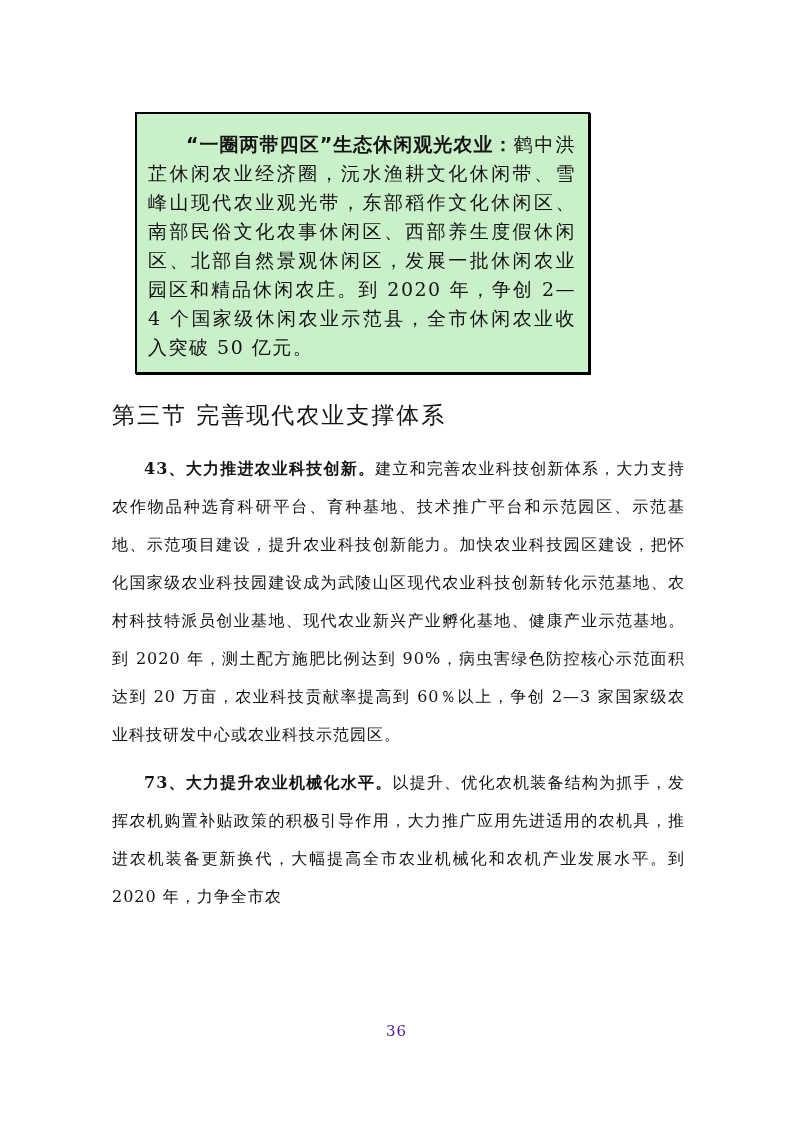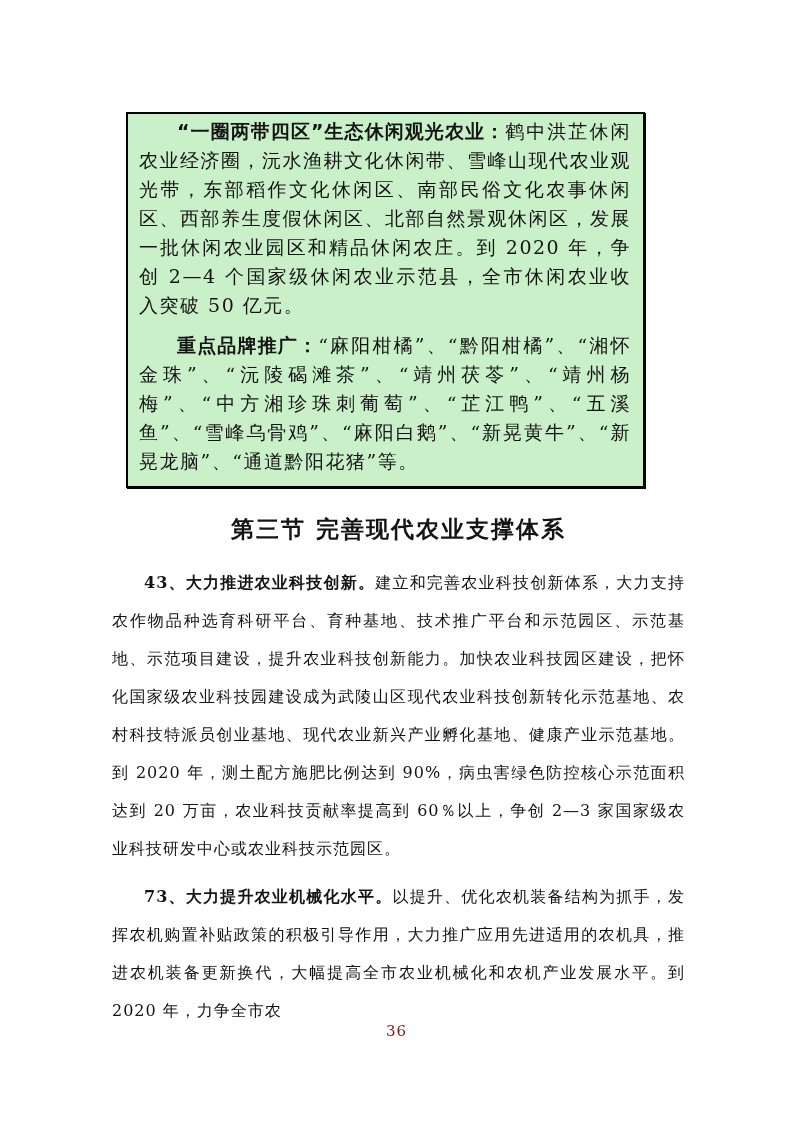--- a/index.html
+++ b/index.html
@@ -25,13 +25,13 @@
   
   .green-box {
     box-sizing: border-box;
-    margin-left: 14px;
+    margin-left: 23px;
     margin-top: 112px;
-    width: 519px;
+    width: 455px;
     background: #c9f0c9;
     border: 2px solid #000000;
     box-shadow: 1px 1px 0 0 #000000;
-    padding: 3px 12px 10px 11px;
+    padding: 16px 12px 10px 11px;
   }
   .box-para {
     margin: 0;

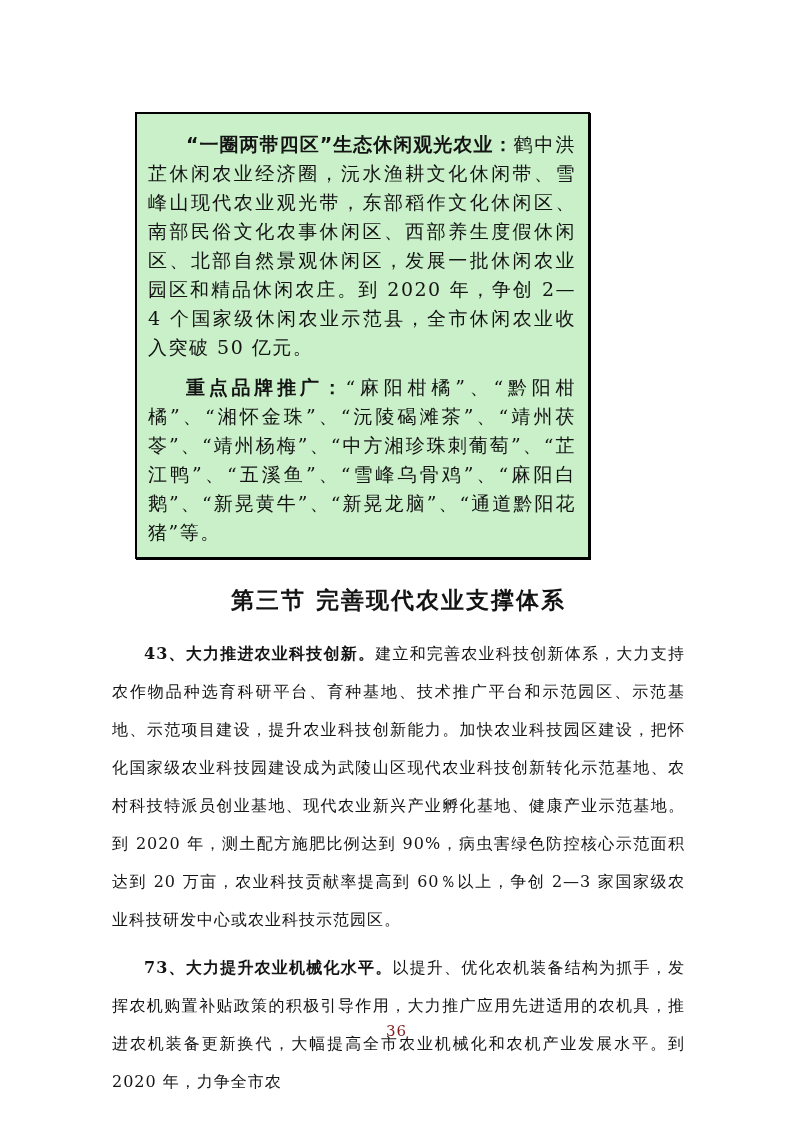--- a/index.html
+++ b/index.html
@@ -93,7 +93,6 @@
 
     <div class="green-box">
       <p class="box-para"><span class="box-lead">“一圈两带四区”生态休闲观光农业：</span><span>鹤中洪芷休闲农业经济圈，沅水渔耕文化休闲带、雪峰山现代农业观光带，东部稻作文化休闲区、南部民俗文化农事休闲区、西部养生度假休闲区、北部自然景观休闲区，发展一批休闲农业园区和精品休闲农庄。到 2020 年，争创 2—4 个国家级休闲农业示范县，全市休闲农业收入突破 50 亿元。</span></p>
-      <p class="box-para"><span class="box-lead">重点品牌推广：</span><span>“麻阳柑橘”、“黔阳柑橘”、“湘怀金珠”、“沅陵碣滩茶”、“靖州茯苓”、“靖州杨梅”、“中方湘珍珠刺葡萄”、“芷江鸭”、“五溪鱼”、“雪峰乌骨鸡”、“麻阳白鹅”、“新晃黄牛”、“新晃龙脑”、“通道黔阳花猪”等。</span></p>
     </div>
 
     <h2 class="section-heading">第三节 完善现代农业支撑体系</h2>

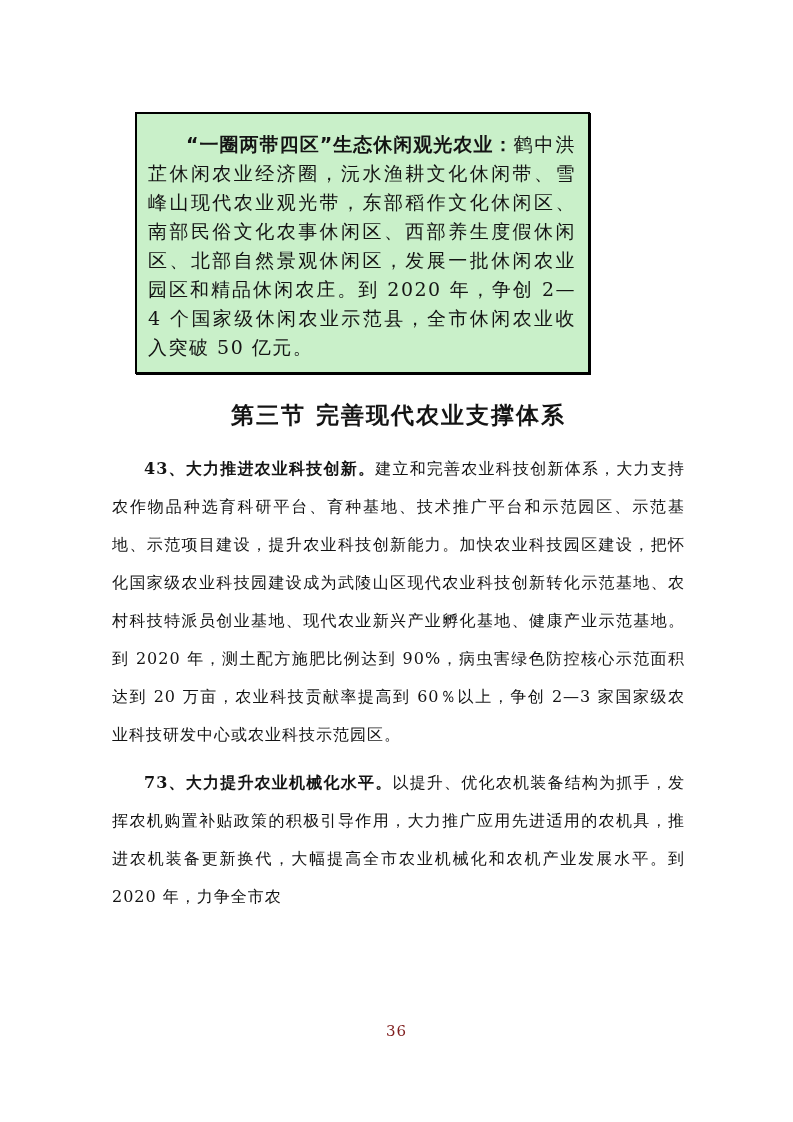--- a/index.html
+++ b/index.html
@@ -52,9 +52,9 @@
   
   .section-heading {
     margin: 26px 0 0 0;
-    text-align: center;
+    text-align: left;
     font-size: 23px;
-    font-weight: bold;
+    font-weight: normal;
     line-height: 30px;
     letter-spacing: 2px;
   }

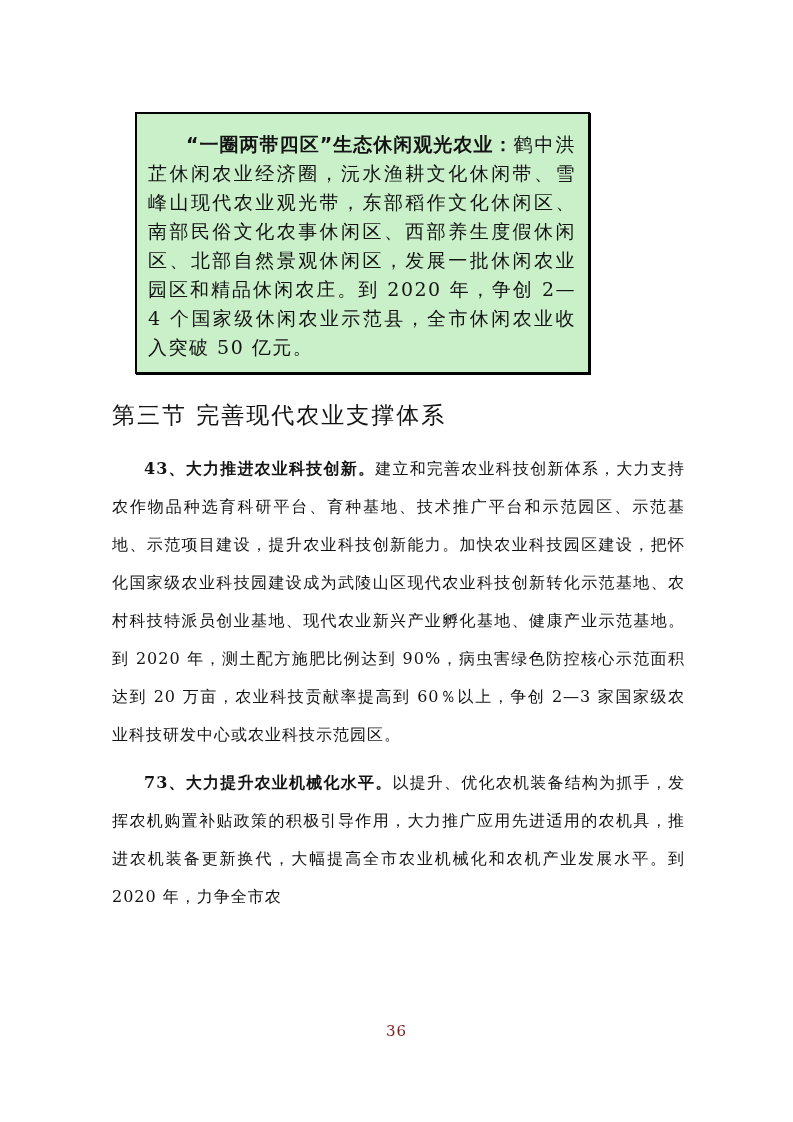--- a/index.html
+++ b/index.html
@@ -82,7 +82,7 @@
     text-align: center;
     font-size: 15px;
     letter-spacing: 1px;
-    color: #7f1d1d;
+    color: #4c1d95;
   }
 </style>
 </head>

